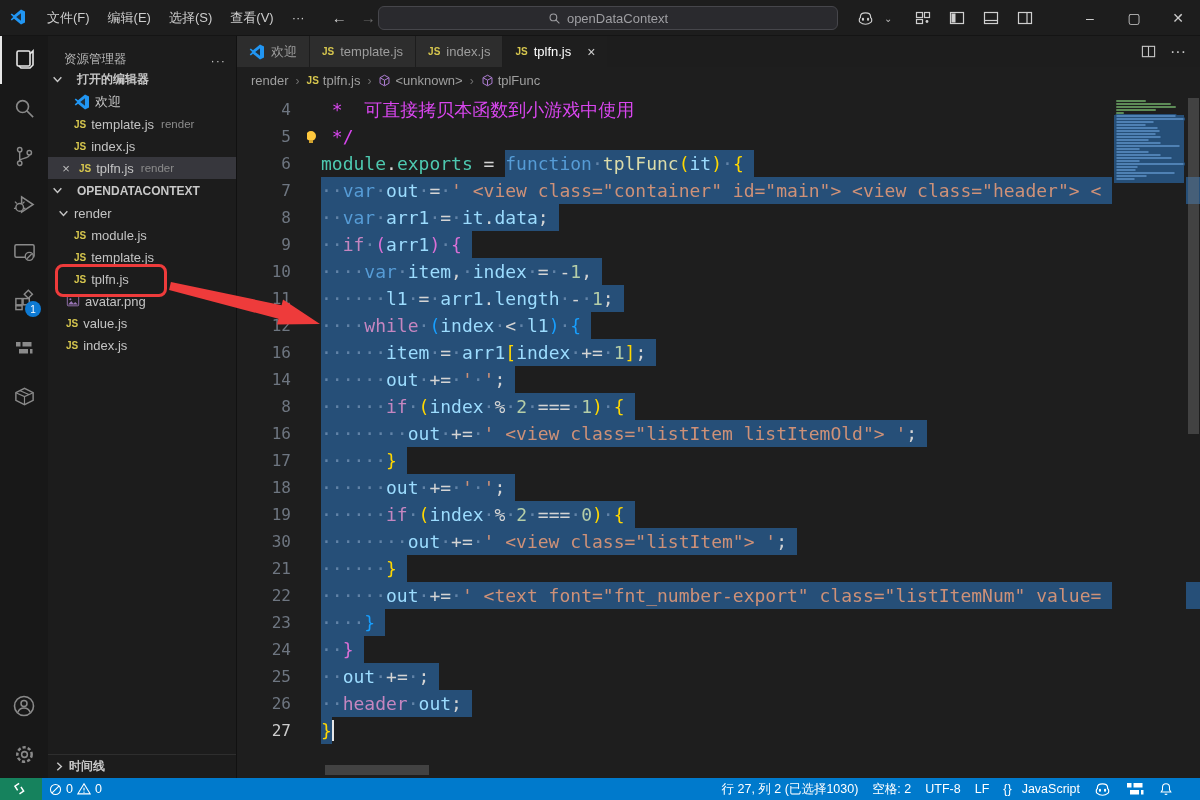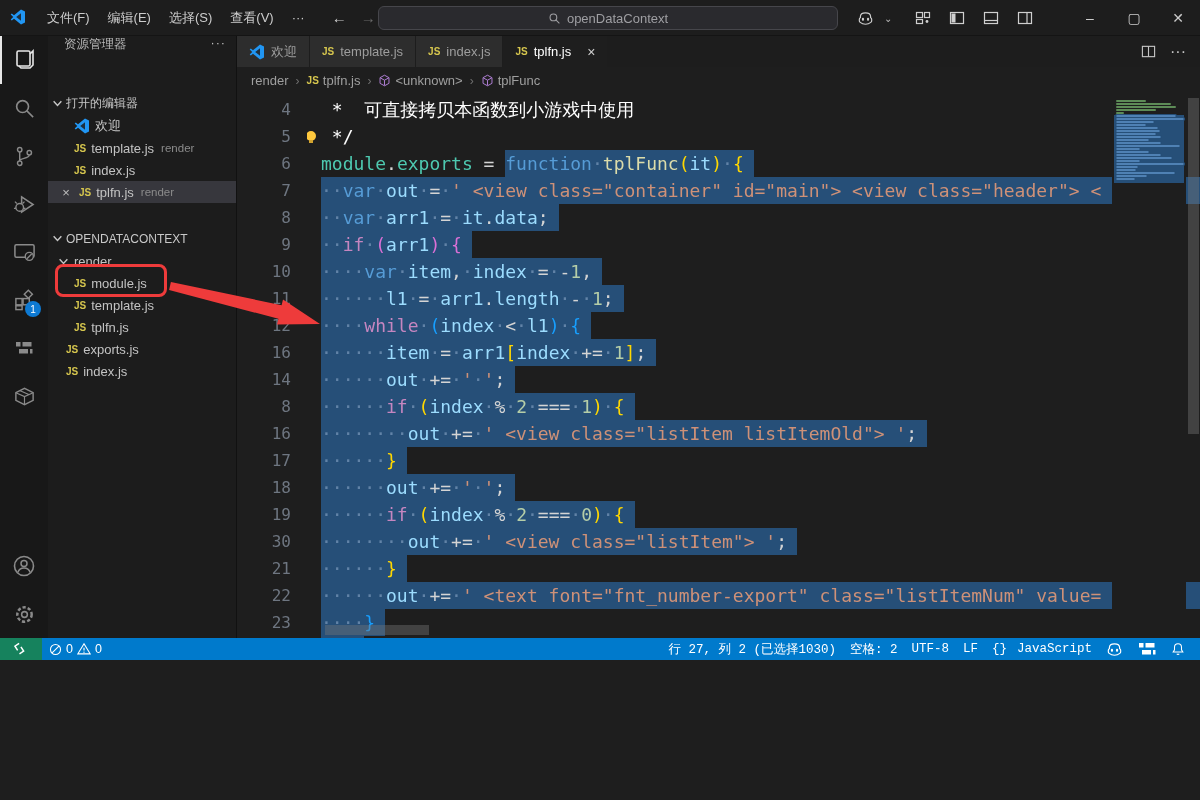--- a/index.html
+++ b/index.html
@@ -5,7 +5,7 @@
   * { margin:0; padding:0; box-sizing:border-box; }
   html,body { width:1200px; height:800px; overflow:hidden; background:#1e1e1e;
     font-family:"Liberation Sans","DejaVu Sans",sans-serif; }
-  .window { position:relative; width:1200px; height:660px; display:flex; flex-direction:column; }
+  .window { position:relative; width:1200px; height:800px; display:flex; flex-direction:column; }
 
   
   .titlebar { height:36px; background:#1d1d1d; display:flex; align-items:center; color:#cccccc;

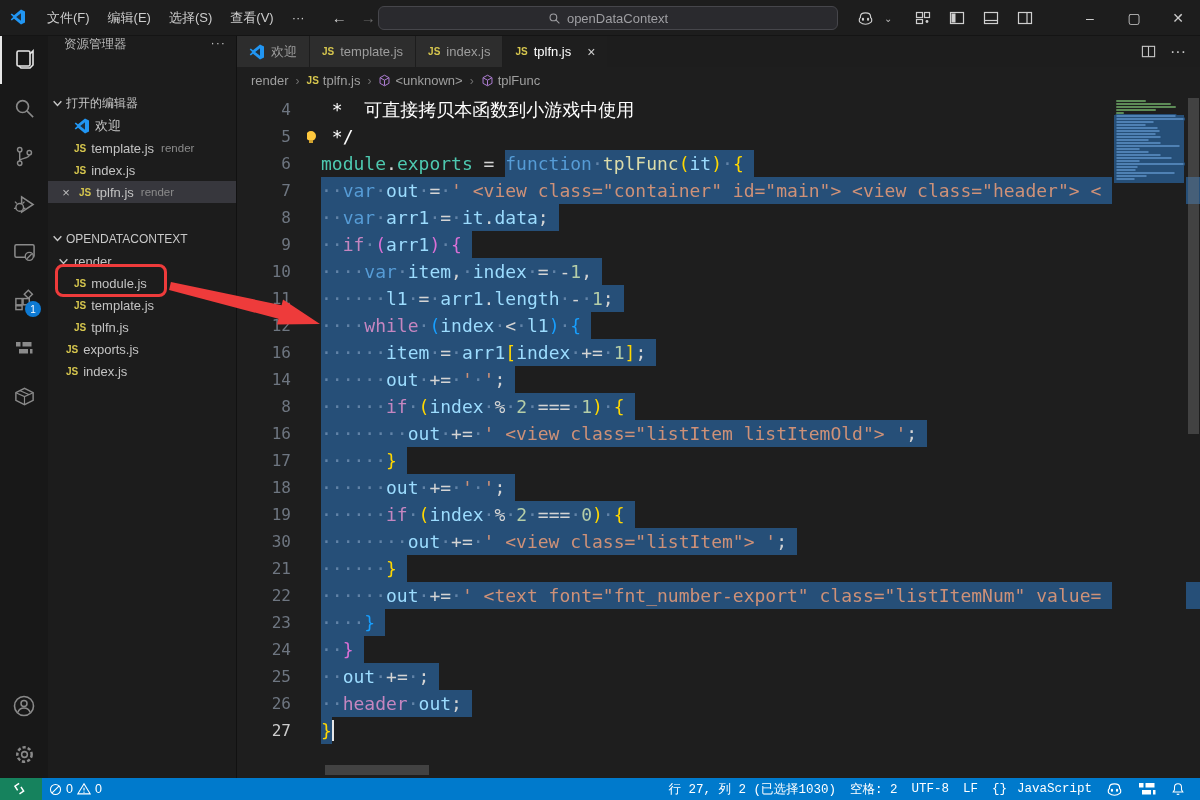--- a/index.html
+++ b/index.html
@@ -37,7 +37,7 @@
 
   
   .sidebar { width:189px; background:#1c1c1c; border-right:1px solid #111; display:flex; flex-direction:column; flex:none; color:#cccccc; font-size:13px; position:relative;}
-  .sb-title { height:32px; display:flex; align-items:flex-start; padding:0 10px 0 16px; color:#b9b9b9; font-size:12.5px; }
+  .sb-title { height:32px; display:flex; align-items:flex-end; padding:0 10px 0 16px; color:#b9b9b9; font-size:12.5px; }
   .sb-title .dots { margin-left:auto; letter-spacing:1px; color:#c0c0c0; }
   .sb-sec-head { height:23px; display:flex; align-items:center; gap:3px; font-weight:normal; font-size:12px; color:#c8c8c8; padding-left:4px;margin-top:24px; }
   .sb-row { height:22px; display:flex; align-items:center; gap:5px; white-space:nowrap; color:#c3c3c3; }

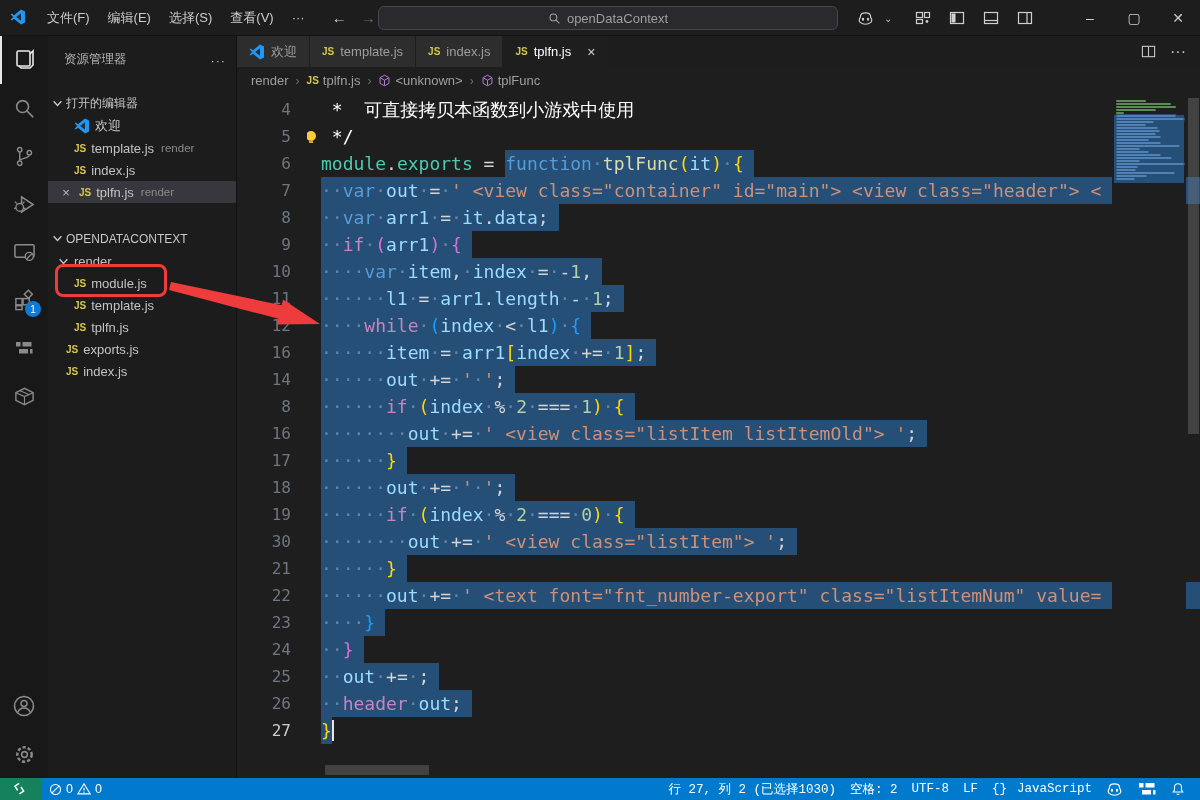--- a/index.html
+++ b/index.html
@@ -39,7 +39,7 @@
   .sidebar { width:189px; background:#1c1c1c; border-right:1px solid #111; display:flex; flex-direction:column; flex:none; color:#cccccc; font-size:13px; position:relative;}
   .sb-title { height:32px; display:flex; align-items:flex-end; padding:0 10px 0 16px; color:#b9b9b9; font-size:12.5px; }
   .sb-title .dots { margin-left:auto; letter-spacing:1px; color:#c0c0c0; }
-  .sb-sec-head { height:23px; display:flex; align-items:center; gap:3px; font-weight:normal; font-size:12px; color:#c8c8c8; padding-left:4px;margin-top:24px; }
+  .sb-sec-head { height:23px; display:flex; align-items:center; gap:14px; font-weight:bold; font-size:12px; color:#c8c8c8; padding-left:4px; }
   .sb-row { height:22px; display:flex; align-items:center; gap:5px; white-space:nowrap; color:#c3c3c3; }
   .sb-row.selected { background:#37373d; }
   .sb-row .badge-txt { color:#8b8b8b; font-size:11.5px; margin-left:2px; }

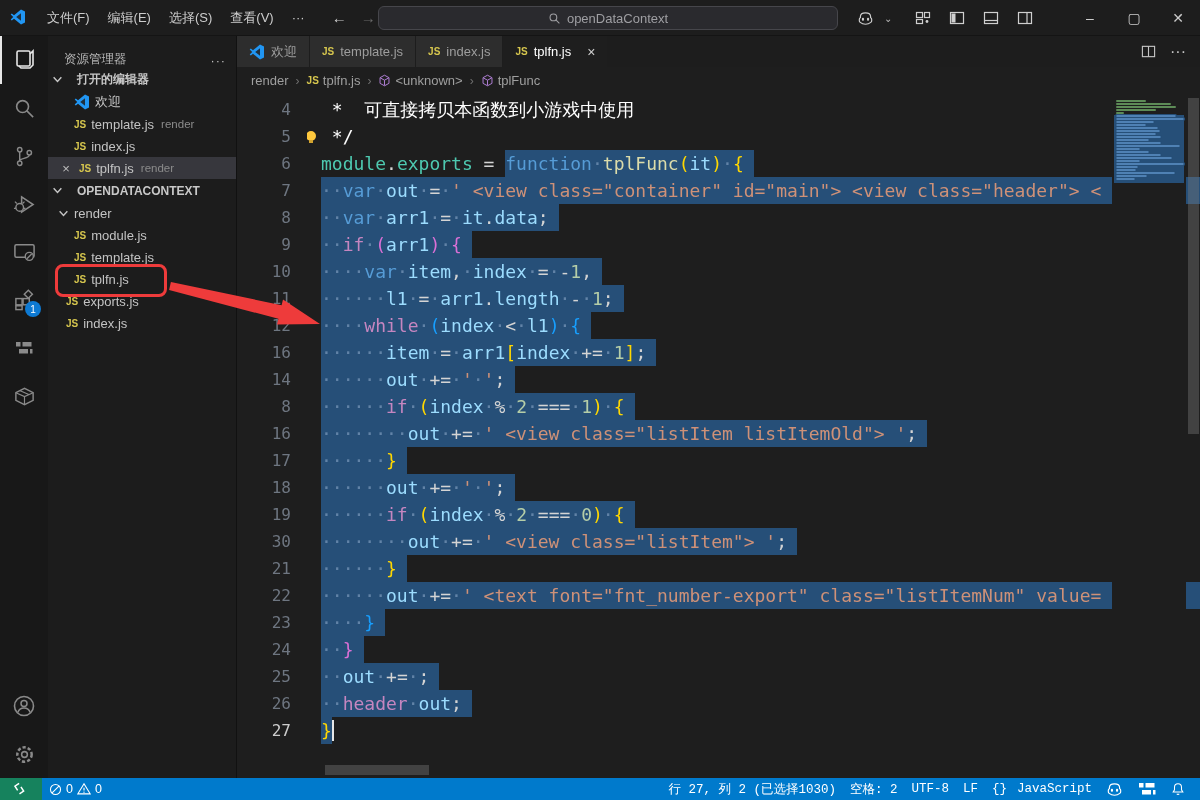--- a/index.html
+++ b/index.html
@@ -65,7 +65,7 @@
   .gutter.active { color:#cccccc; }
   .lc { flex:1; display:flex; white-space:pre; font-size:18px; overflow:hidden; position:relative; padding-left:14px; min-width:0;}
   .tk { white-space:pre; flex:none; }
-  .tk.cm{color:#ffffff} .tk.tl{color:#4EC9B0} .tk.kb{color:#569CD6} .tk.kp{color:#C586C0}
+  .tk.cm{color:#d946ef} .tk.tl{color:#4EC9B0} .tk.kb{color:#569CD6} .tk.kp{color:#C586C0}
   .tk.id{color:#9CDCFE} .tk.fn{color:#DCDCAA} .tk.st{color:#CE9178} .tk.nu{color:#B5CEA8}
   .tk.pn{color:#D4D4D4} .tk.b1{color:#FFD700} .tk.b2{color:#DA70D6} .tk.b3{color:#179FFF}
   .tk.ws{color:rgba(210,230,255,0.35)}

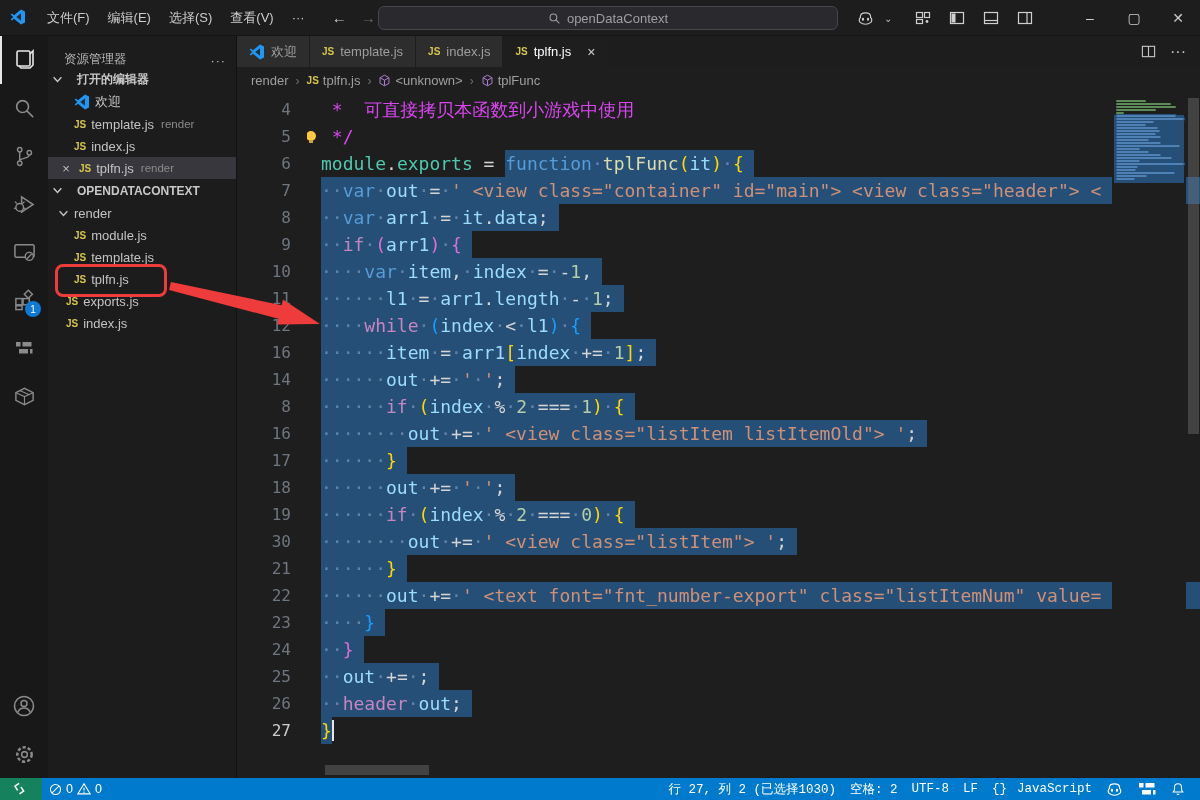--- a/index.html
+++ b/index.html
@@ -316,6 +316,16 @@
           <div class="sb-row" style="padding-left: 26px;">
             <span class="js-badge">JS</span>
             <span>tplfn.js</span>
+          </div>
+          <div class="sb-row" style="padding-left: 18px;">
+            <span>
+              <svg width="14" height="14" viewBox="0 0 16 16">
+                <rect x="1.5" y="2.5" width="13" height="11" rx="1" fill="none" stroke="#9b77b8"></rect>
+                <circle cx="5" cy="6" r="1.2" fill="#9b77b8"></circle>
+                <path d="M2.5 12l3.5-4 2.5 3 2-2 3 3z" fill="#9b77b8"></path>
+              </svg>
+            </span>
+            <span>avatar.png</span>
           </div>
           <div class="sb-row" style="padding-left: 18px;">
             <span class="js-badge">JS</span>

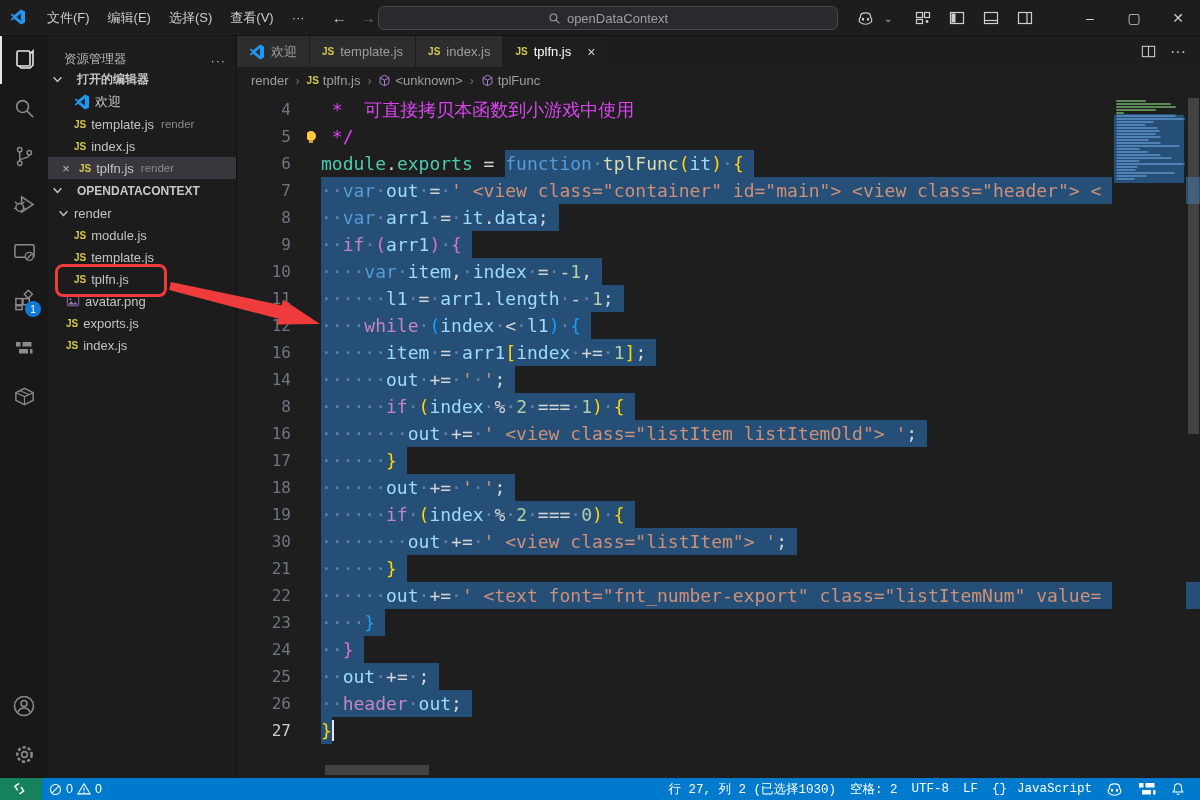--- a/index.html
+++ b/index.html
@@ -329,7 +329,7 @@
           </div>
           <div class="sb-row" style="padding-left: 18px;">
             <span class="js-badge">JS</span>
-            <span>exports.js</span>
+            <span>value.js</span>
           </div>
           <div class="sb-row" style="padding-left: 18px;">
             <span class="js-badge">JS</span>

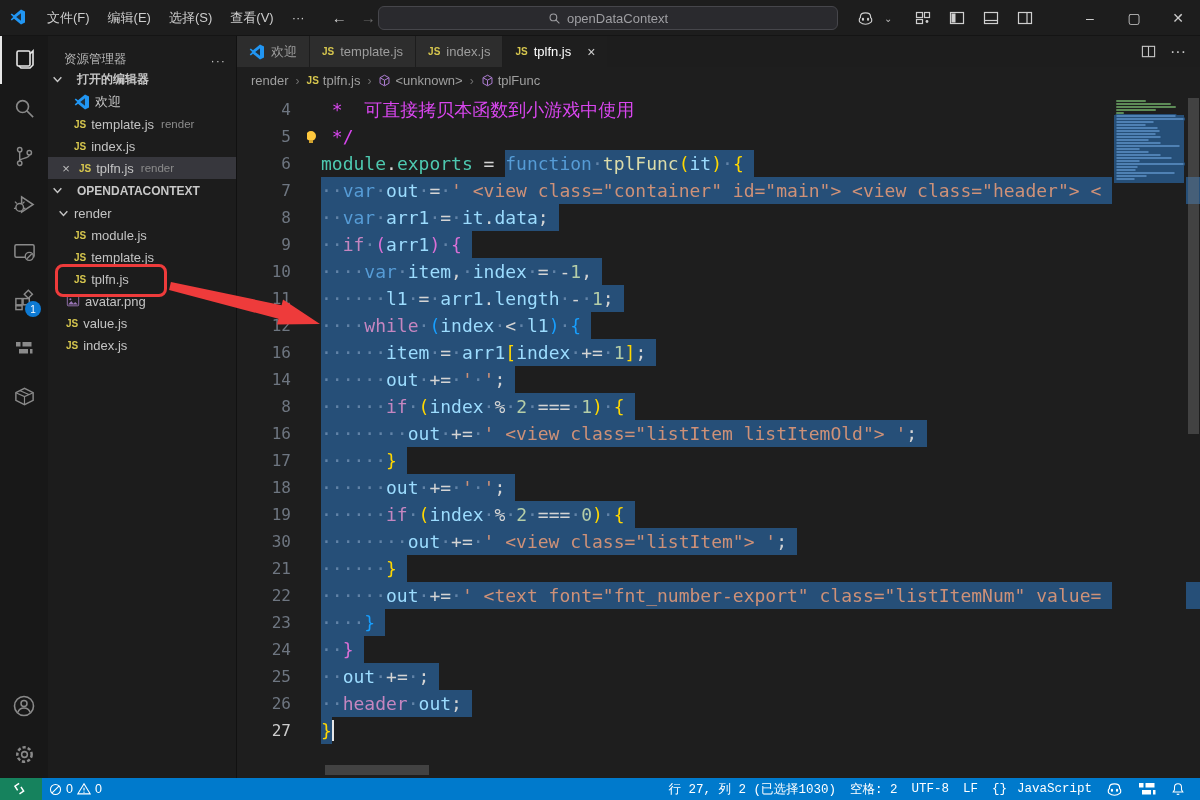--- a/index.html
+++ b/index.html
@@ -336,6 +336,14 @@
             <span>index.js</span>
           </div>
         </div>
+      <div class="sb-bottom">
+        <span id="tl-chev">
+            <svg width="11" height="11" viewBox="0 0 10 10">
+              <path d="M3 1.5l3.7 3.5L3 8.5" stroke="currentColor" fill="none" stroke-width="1.3"></path>
+            </svg>
+          </span>
+        <span>时间线</span>
+      </div>
     </div>
 
     <div class="editor">

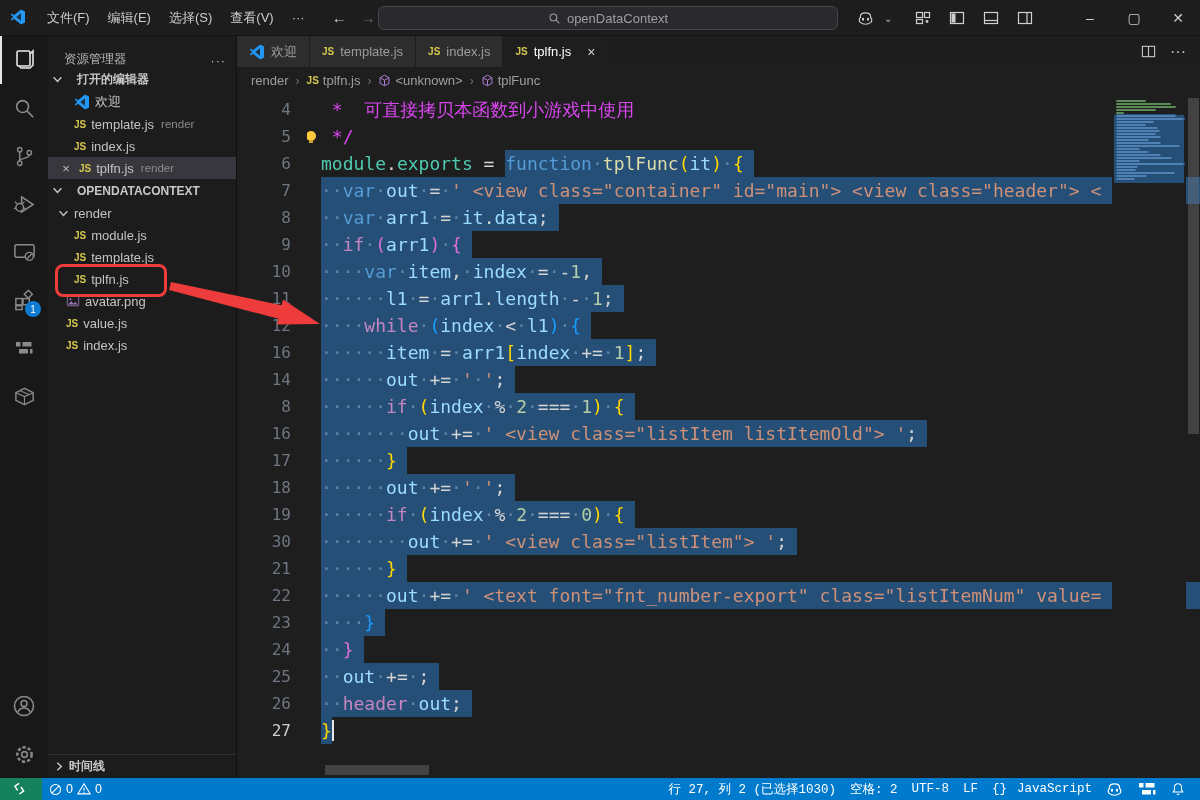--- a/index.html
+++ b/index.html
@@ -89,7 +89,7 @@
   .statusbar { height:22px; background:#007ACC; color:#ffffff; display:flex; align-items:center; font-size:12.5px; flex:none; }
   .sb-remote { height:22px; background:#16825D; display:flex; align-items:center; justify-content:center; width:42px; flex:none; }
   .status-item { display:flex; align-items:center; gap:4px; padding:0 7px; height:22px; }
-  .status-right { margin-left:auto; display:flex; align-items:center; padding-right:8px;font-family:Liberation Mono, monospace; }
+  .status-right { margin-left:auto; display:flex; align-items:center; padding-right:20px; }
 
   
   .red-box { position:absolute; left:55px; top:264px; width:112px; height:33px; border:3px solid #ee3b3b; border-radius:8px; z-index:50; pointer-events:none;}

